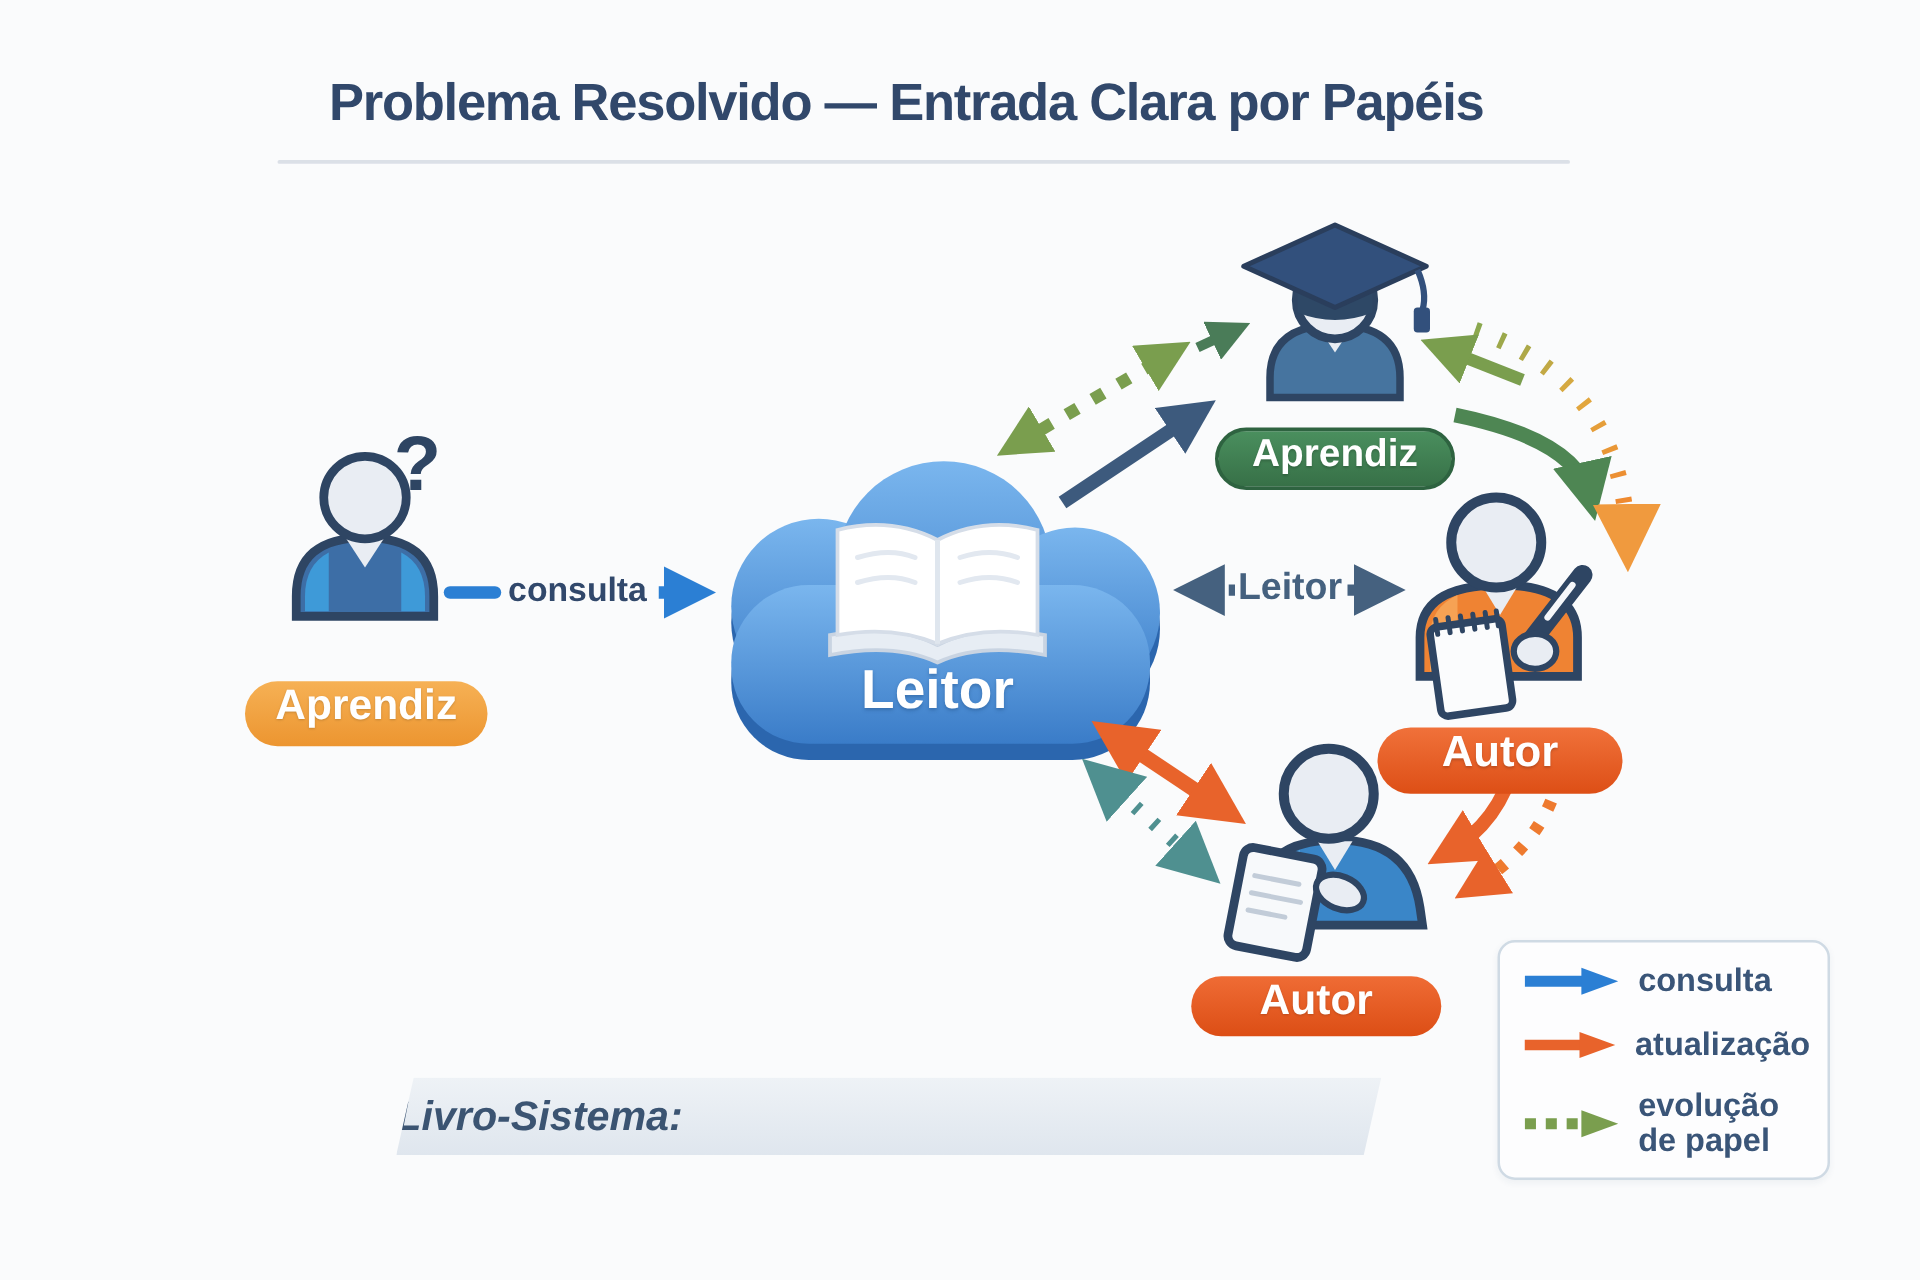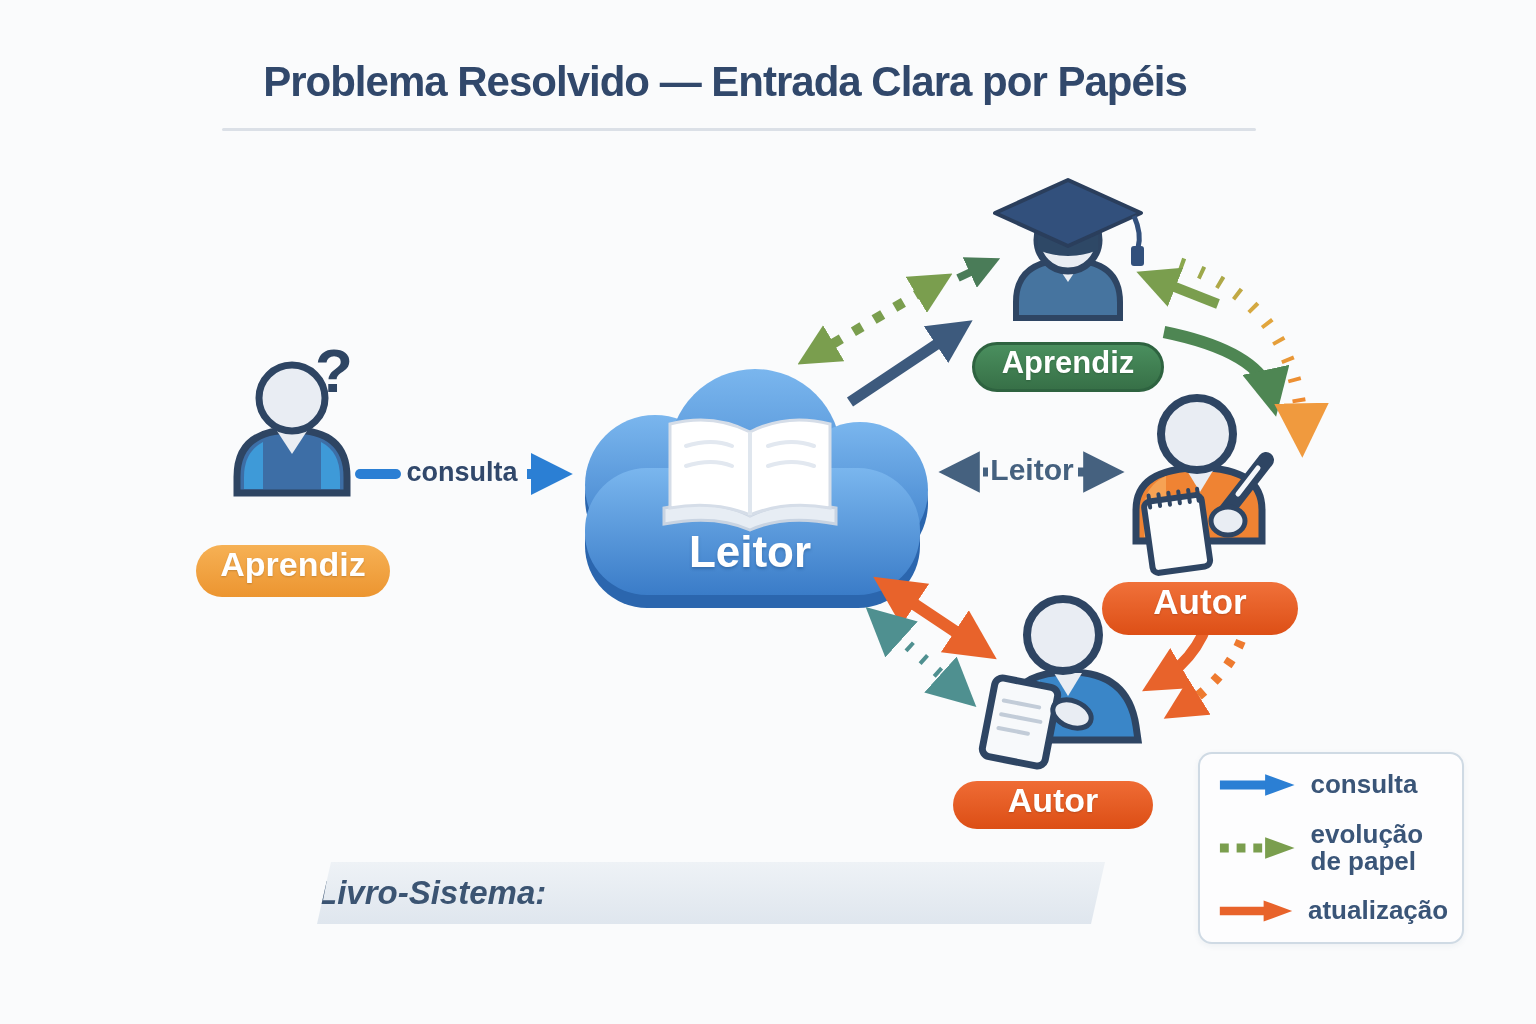--- a/index.html
+++ b/index.html
@@ -238,18 +238,18 @@
     </div>
     <div class="legend-row">
       <svg width="84" height="30" viewBox="0 0 84 30">
+        <path d="M4,15 H52" stroke="#e8632b" stroke-width="9"></path>
+          <path d="M50,4 L80,15 L50,26 Z" fill="#e8632b"></path>
+      </svg>
+      <div class="lab">atualização</div>
+    </div>
+    <div class="legend-row">
+      <svg width="84" height="30" viewBox="0 0 84 30">
         <path d="M4,15 H52" stroke="#7a9e4e" stroke-width="9" stroke-dasharray="9 8"></path>
           <path d="M50,4 L80,15 L50,26 Z" fill="#7a9e4e"></path>
       </svg>
       <div class="lab">evolução de papel</div>
     </div>
-    <div class="legend-row">
-      <svg width="84" height="30" viewBox="0 0 84 30">
-        <path d="M4,15 H52" stroke="#e8632b" stroke-width="9"></path>
-          <path d="M50,4 L80,15 L50,26 Z" fill="#e8632b"></path>
-      </svg>
-      <div class="lab">atualização</div>
-    </div>
   </div>
 
   <div class="abs" id="banner">

